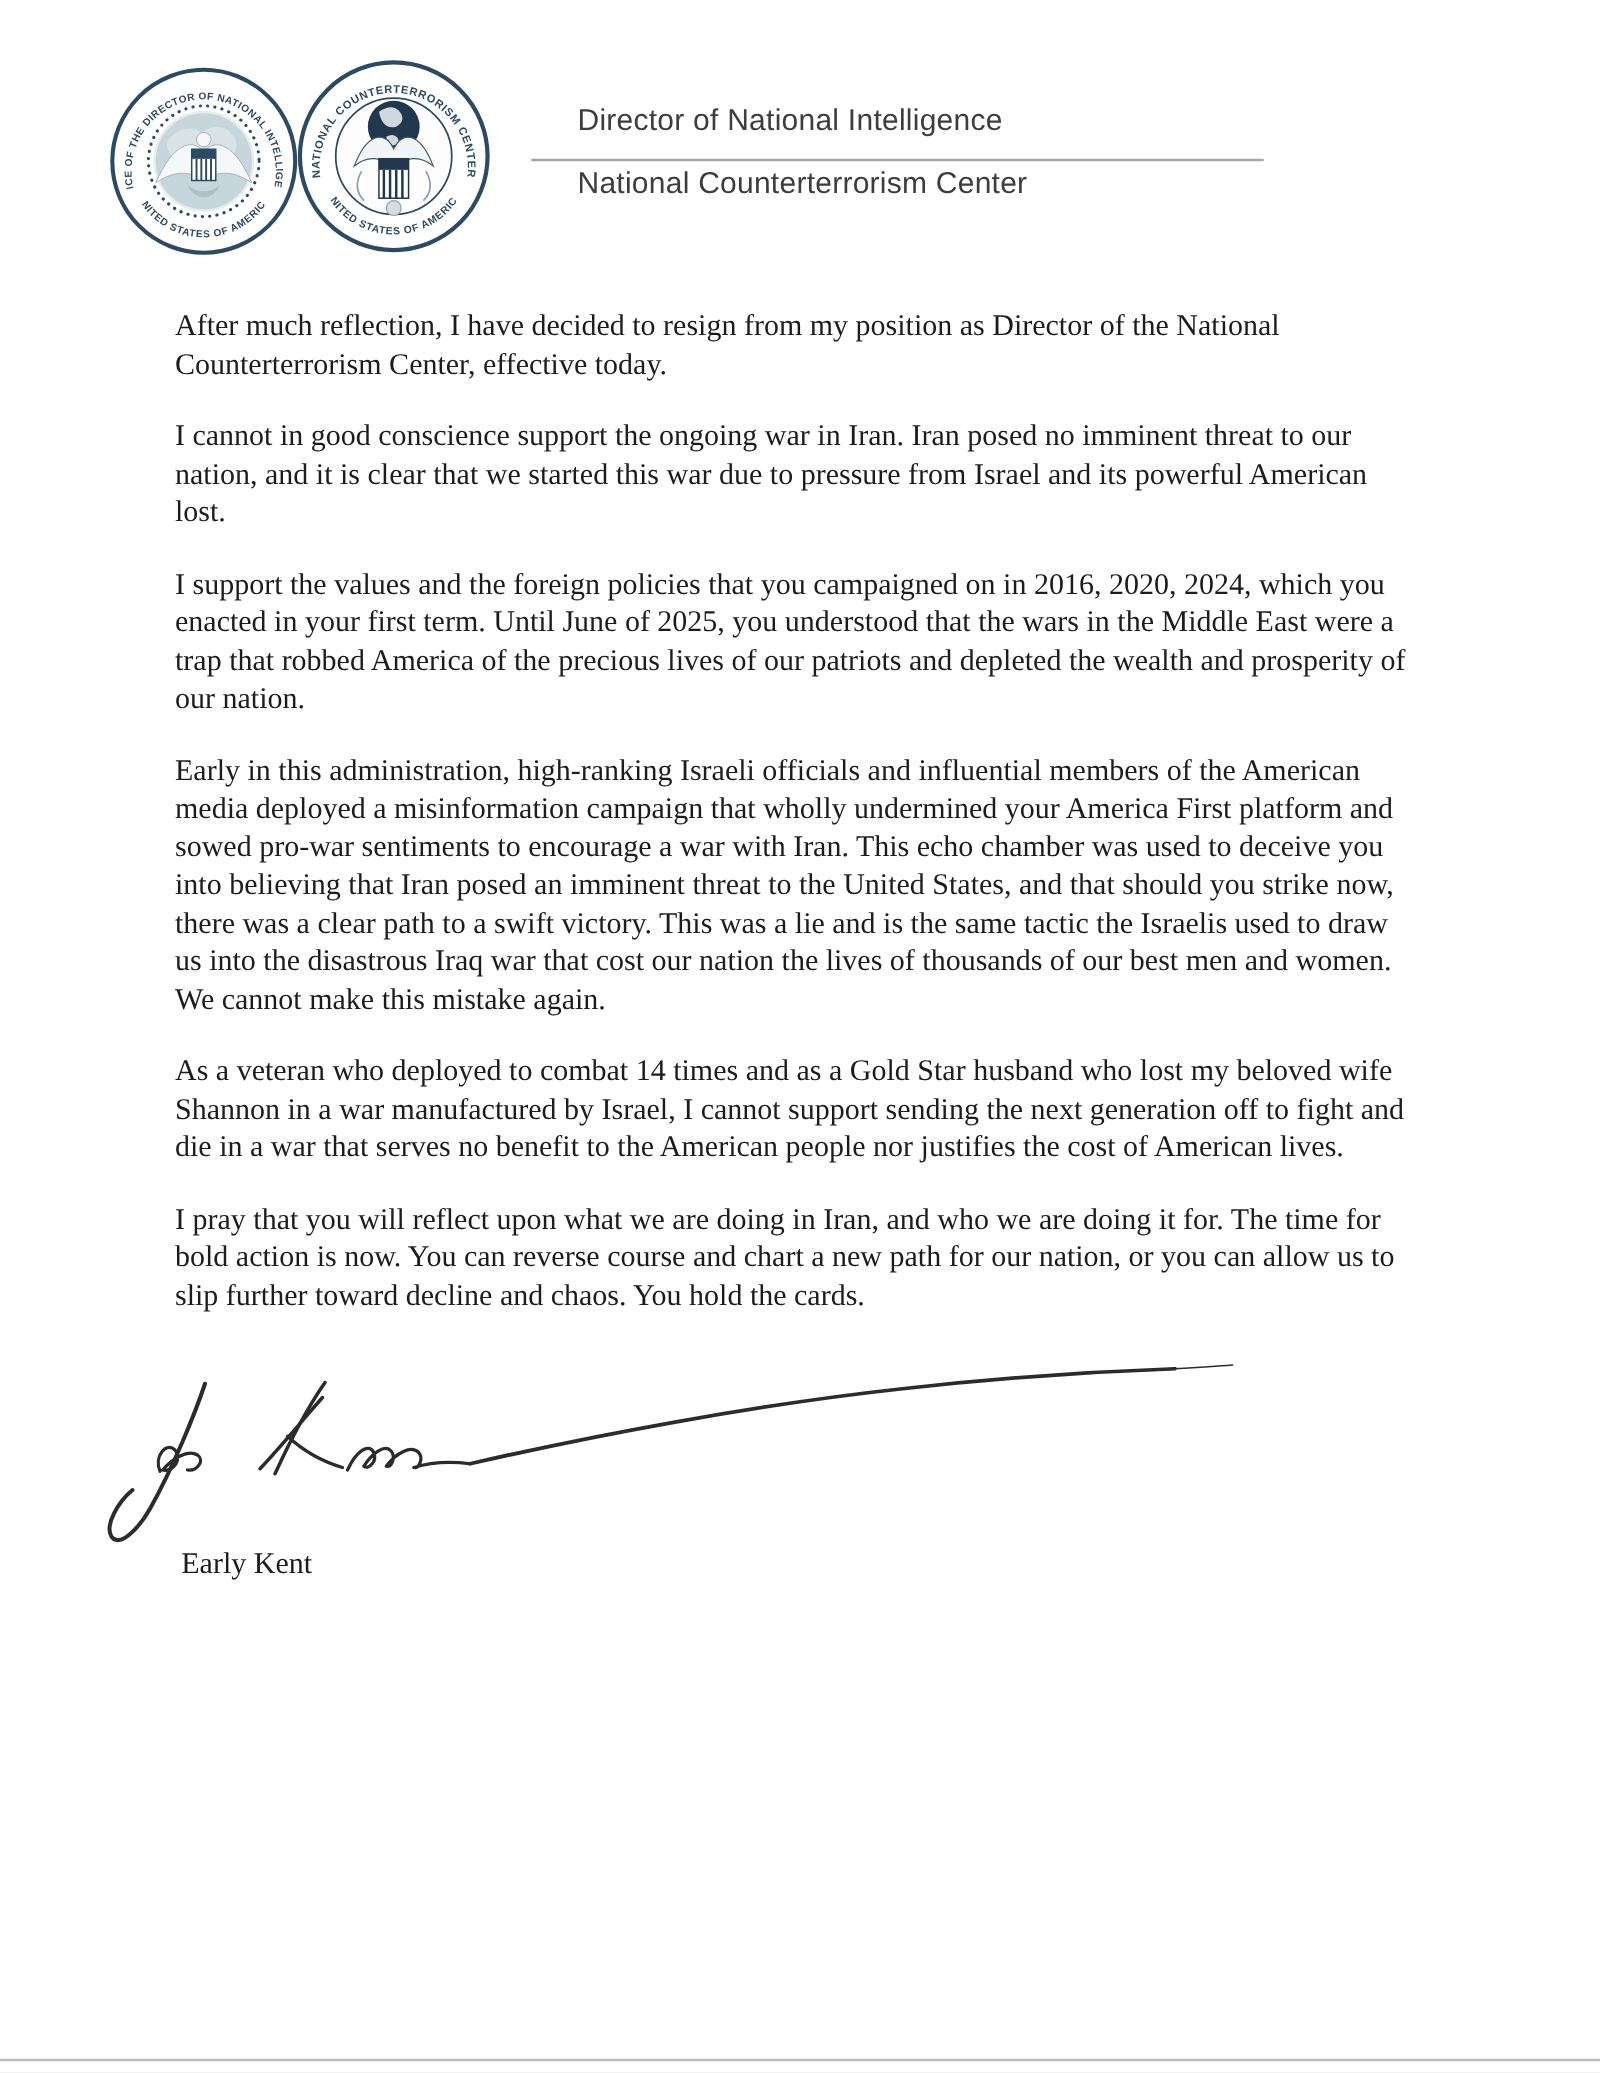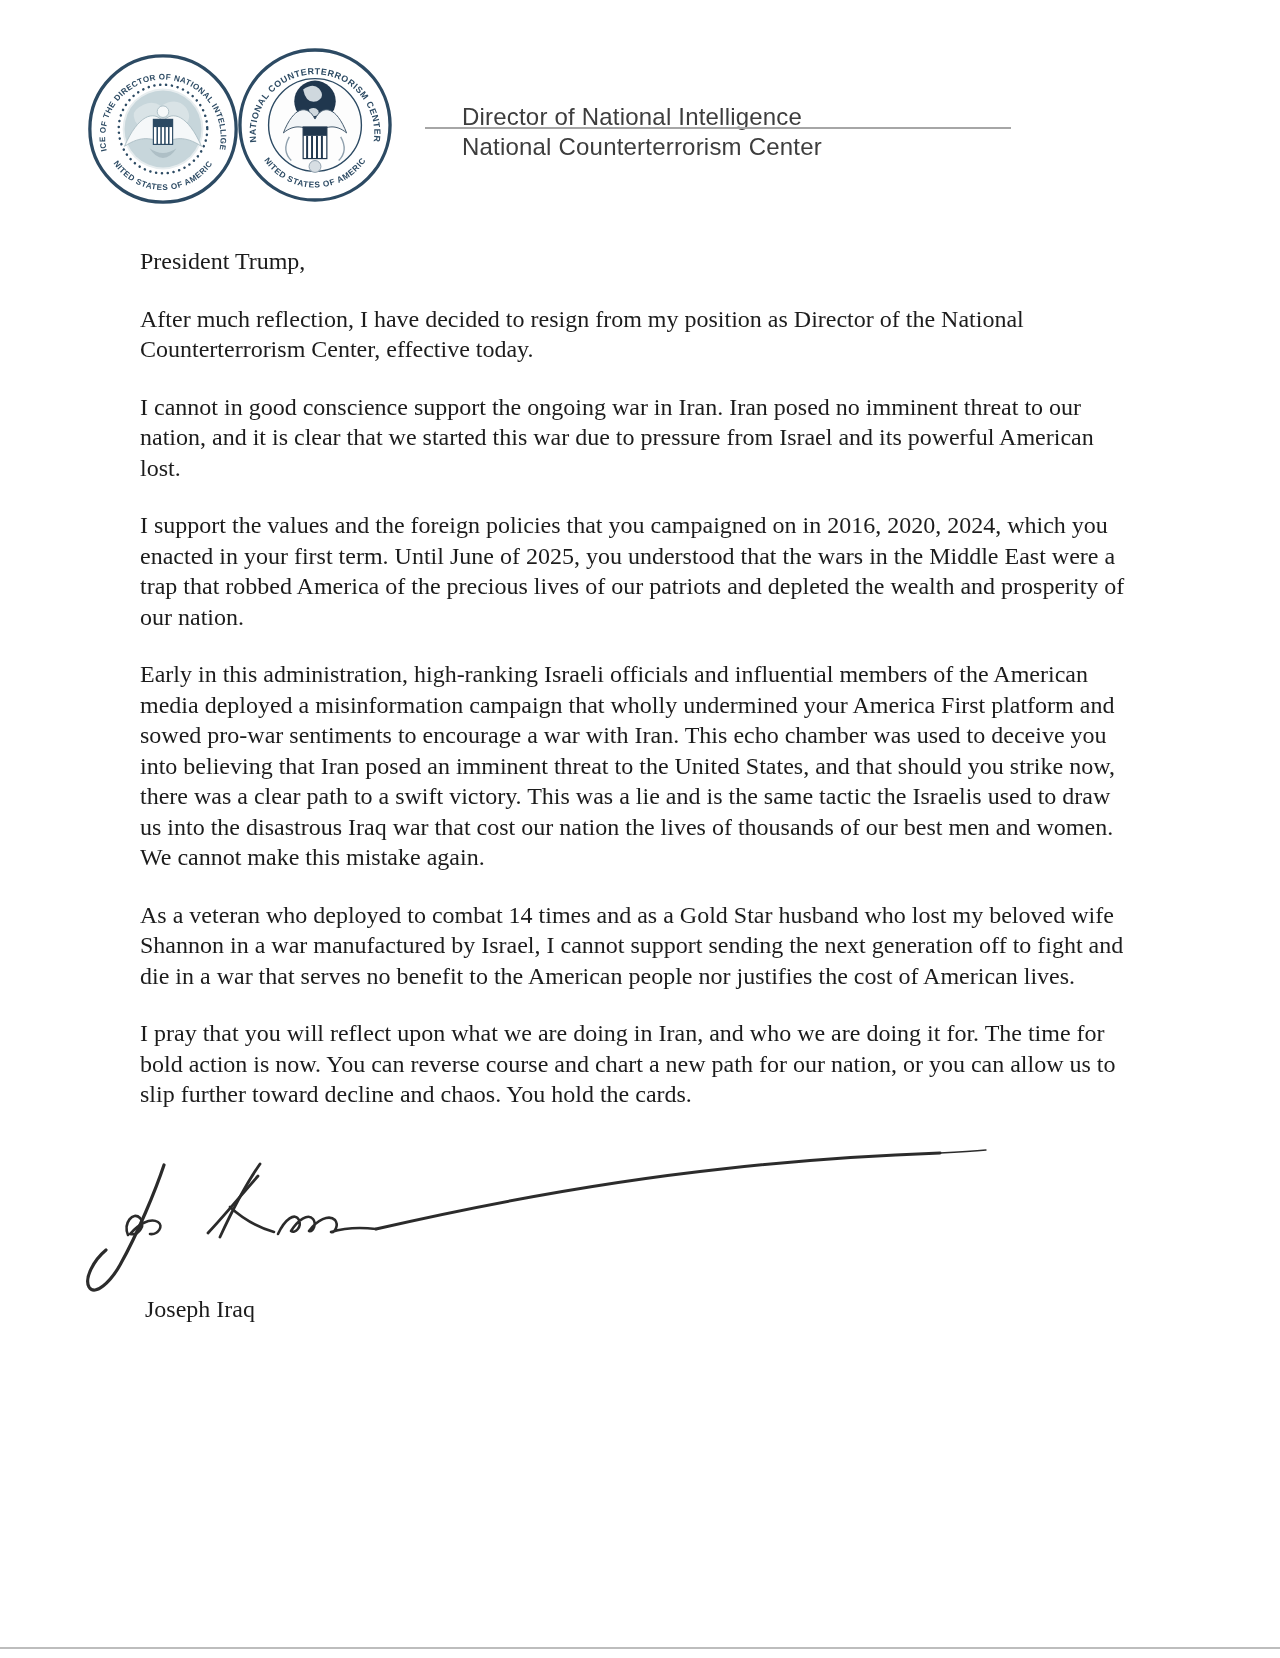--- a/index.html
+++ b/index.html
@@ -16,7 +16,7 @@
   .seal.odni{left:86px;top:52px;}
   .seal.nctc{left:236px;top:46px;}
   .org-title{
-    position:absolute;left:462px;top:104px;
+    position:absolute;left:462px;top:84px;
     font-family:"Liberation Sans", sans-serif;
     font-size:24px;line-height:26px;color:#3d3d3d;
     letter-spacing:0.2px;white-space:nowrap;

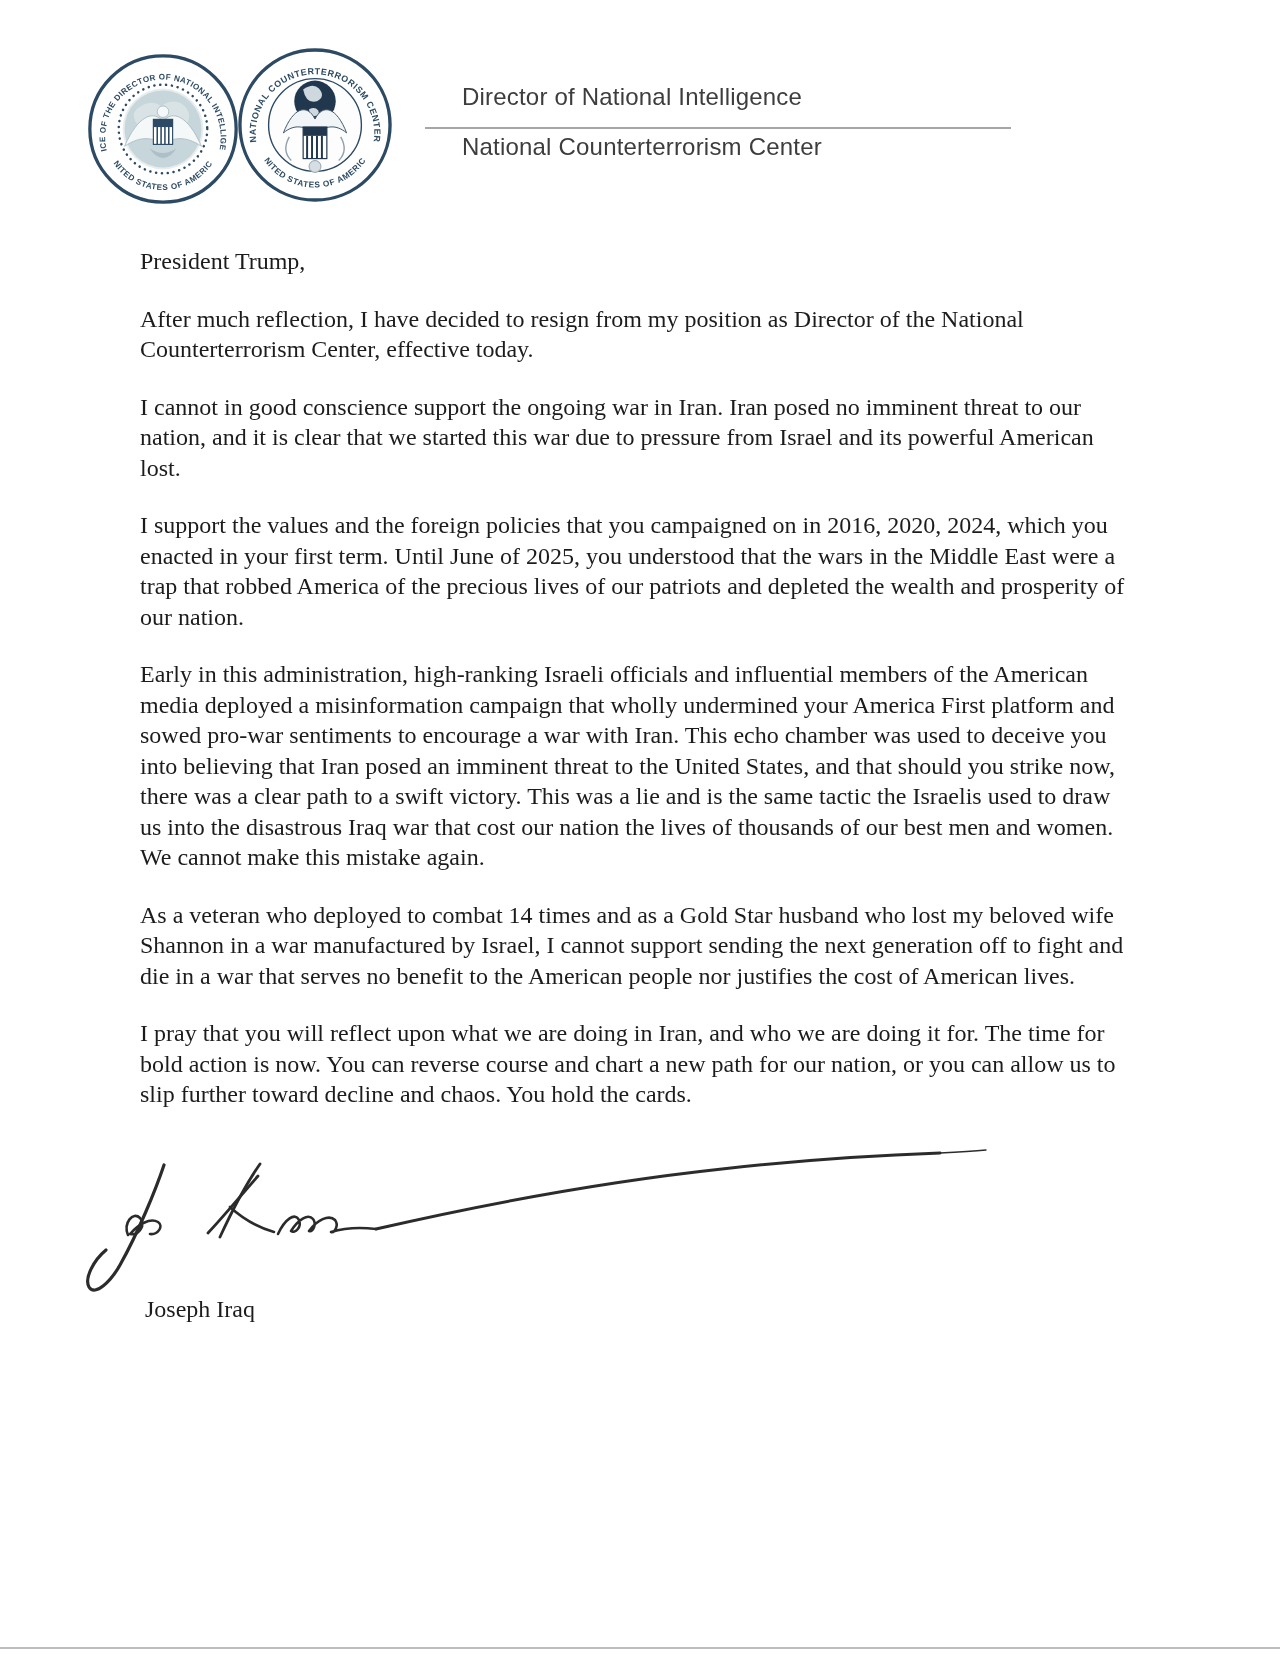--- a/index.html
+++ b/index.html
@@ -114,7 +114,6 @@
   </div>
 
   <div class="letter-body">
-    <p>President Trump,</p>
     <p>After much reflection, I have decided to resign from my position as Director of the National Counterterrorism Center, effective today.</p>
     <p>I cannot in good conscience support the ongoing war in Iran. Iran posed no imminent threat to our nation, and it is clear that we started this war due to pressure from Israel and its powerful American lost.</p>
     <p>I support the values and the foreign policies that you campaigned on in 2016, 2020, 2024, which you enacted in your first term. Until June of 2025, you understood that the wars in the Middle East were a trap that robbed America of the precious lives of our patriots and depleted the wealth and prosperity of our nation.</p>

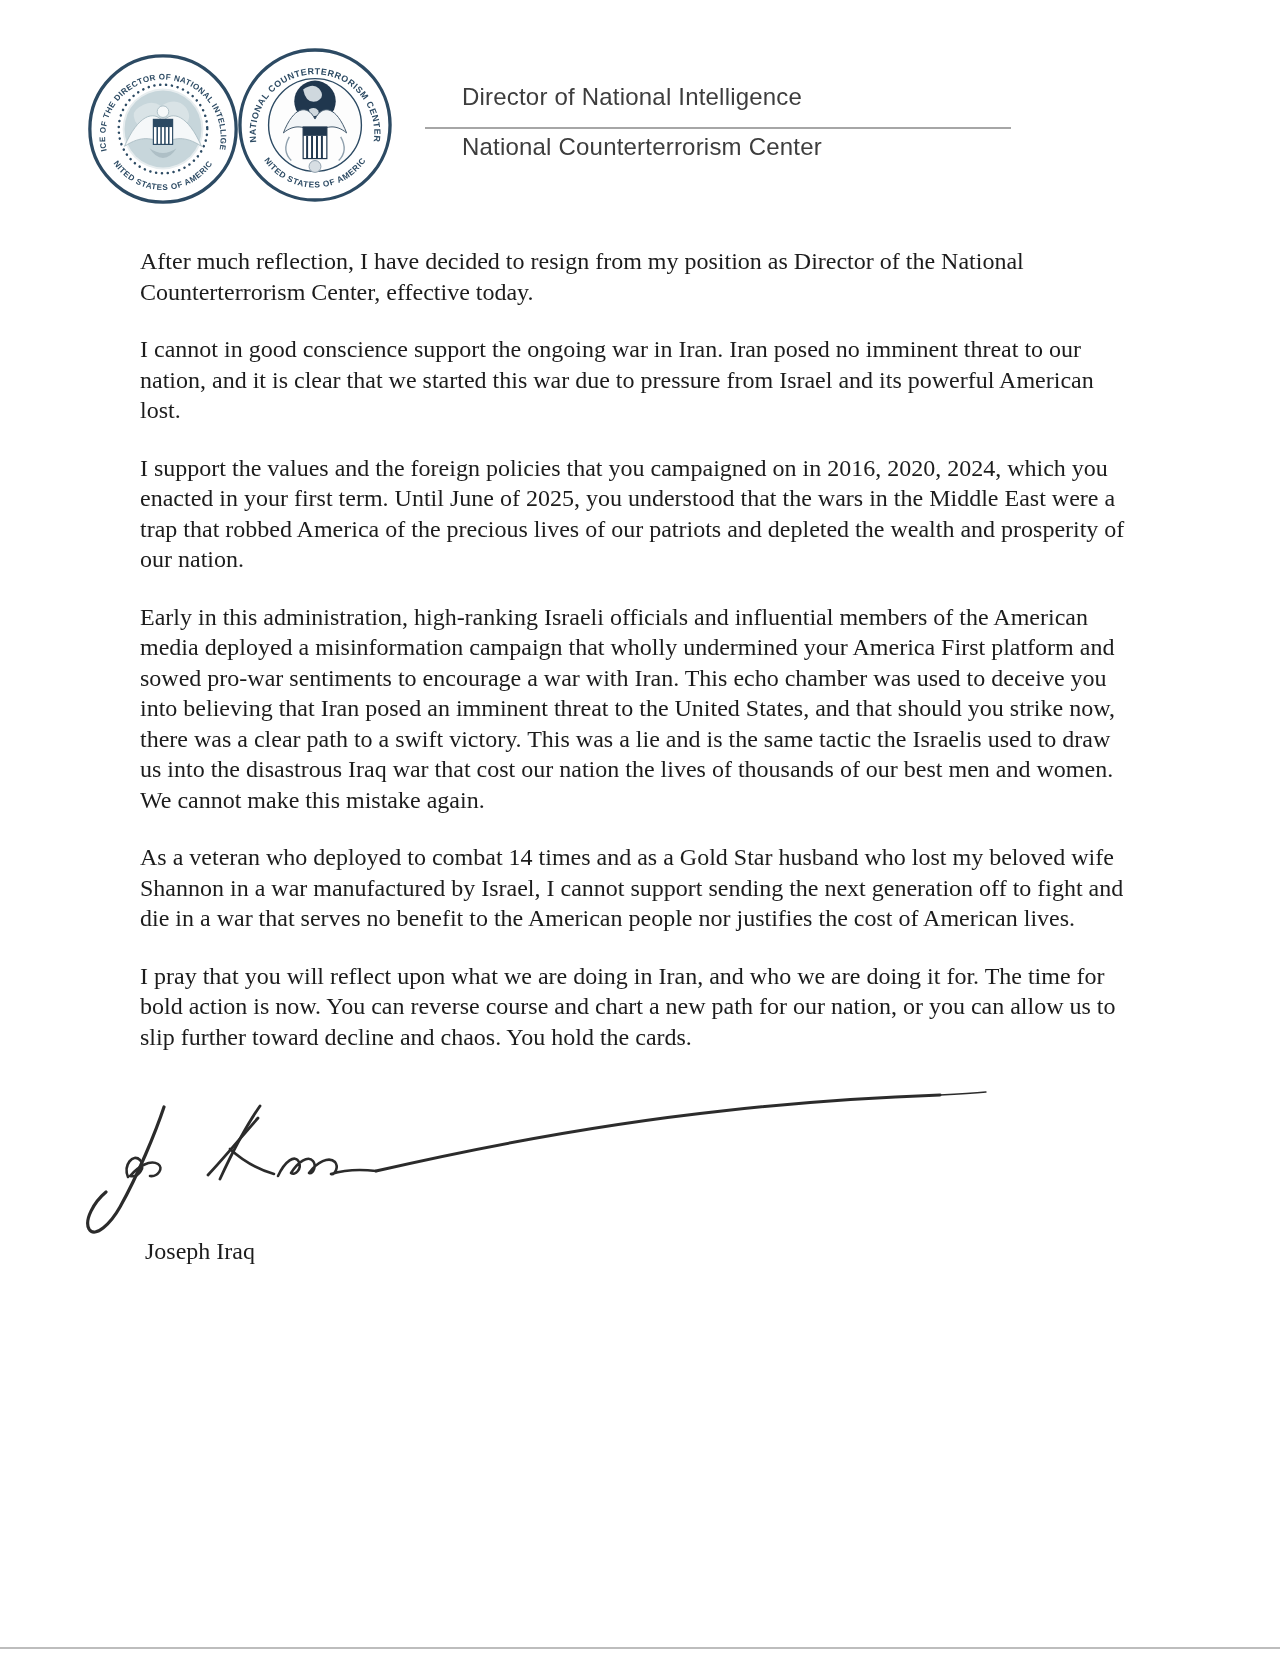--- a/index.html
+++ b/index.html
@@ -134,7 +134,7 @@
       </g>
     </svg>
 
-    <div class="sig-name">Joseph Iraq</div>
+    <div class="sig-name">Early Kent</div>
   </div>
 
   <div class="scan-edge-bottom"></div>

